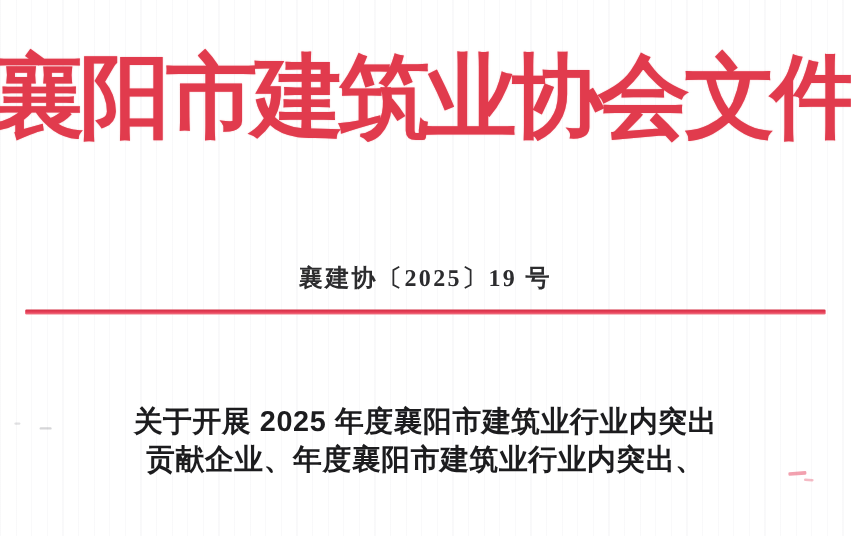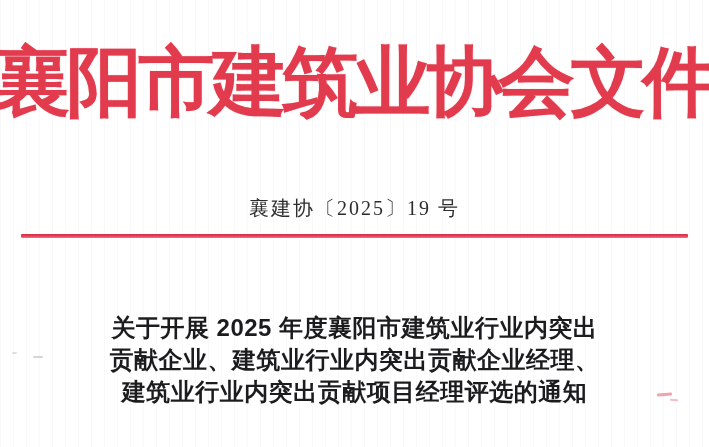--- a/index.html
+++ b/index.html
@@ -43,7 +43,7 @@
     text-align: center;
   }
   .doc-number {
-    margin-top: 68px;
+    margin-top: 92px;
     font-family: "Liberation Serif", "DejaVu Serif", serif;
     font-size: 20px;
     line-height: 1.2;
@@ -51,6 +51,7 @@
     color: #2c2c2e;
     text-align: center;
     white-space: nowrap;
+    font-weight: bold;
   }
   .red-divider {
     margin-top: 14px;

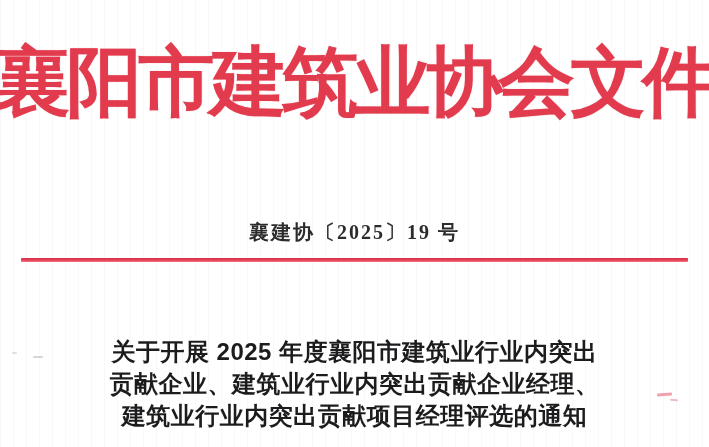--- a/index.html
+++ b/index.html
@@ -116,7 +116,7 @@
 
   <div class="notice-title">
     <span class="notice-line">关于开展 2025 年度襄阳市建筑业行业内突出</span>
-    <span class="notice-line">贡献企业、建筑业行业内突出贡献企业经理、</span>
+    <span class="notice-line">贡献企业、年度襄阳市建筑业行业内突出、</span>
     <span class="notice-line">建筑业行业内突出贡献项目经理评选的通知</span>
   </div>
 

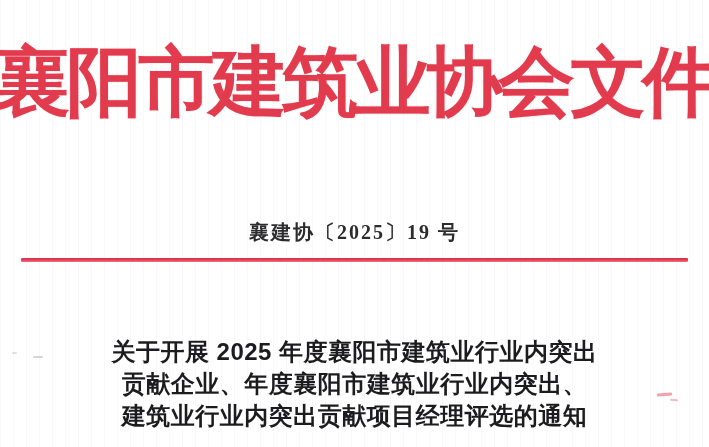--- a/index.html
+++ b/index.html
@@ -117,7 +117,6 @@
   <div class="notice-title">
     <span class="notice-line">关于开展 2025 年度襄阳市建筑业行业内突出</span>
     <span class="notice-line">贡献企业、年度襄阳市建筑业行业内突出、</span>
-    <span class="notice-line">建筑业行业内突出贡献项目经理评选的通知</span>
   </div>
 
   <div class="speck speck-pink-1"></div>

